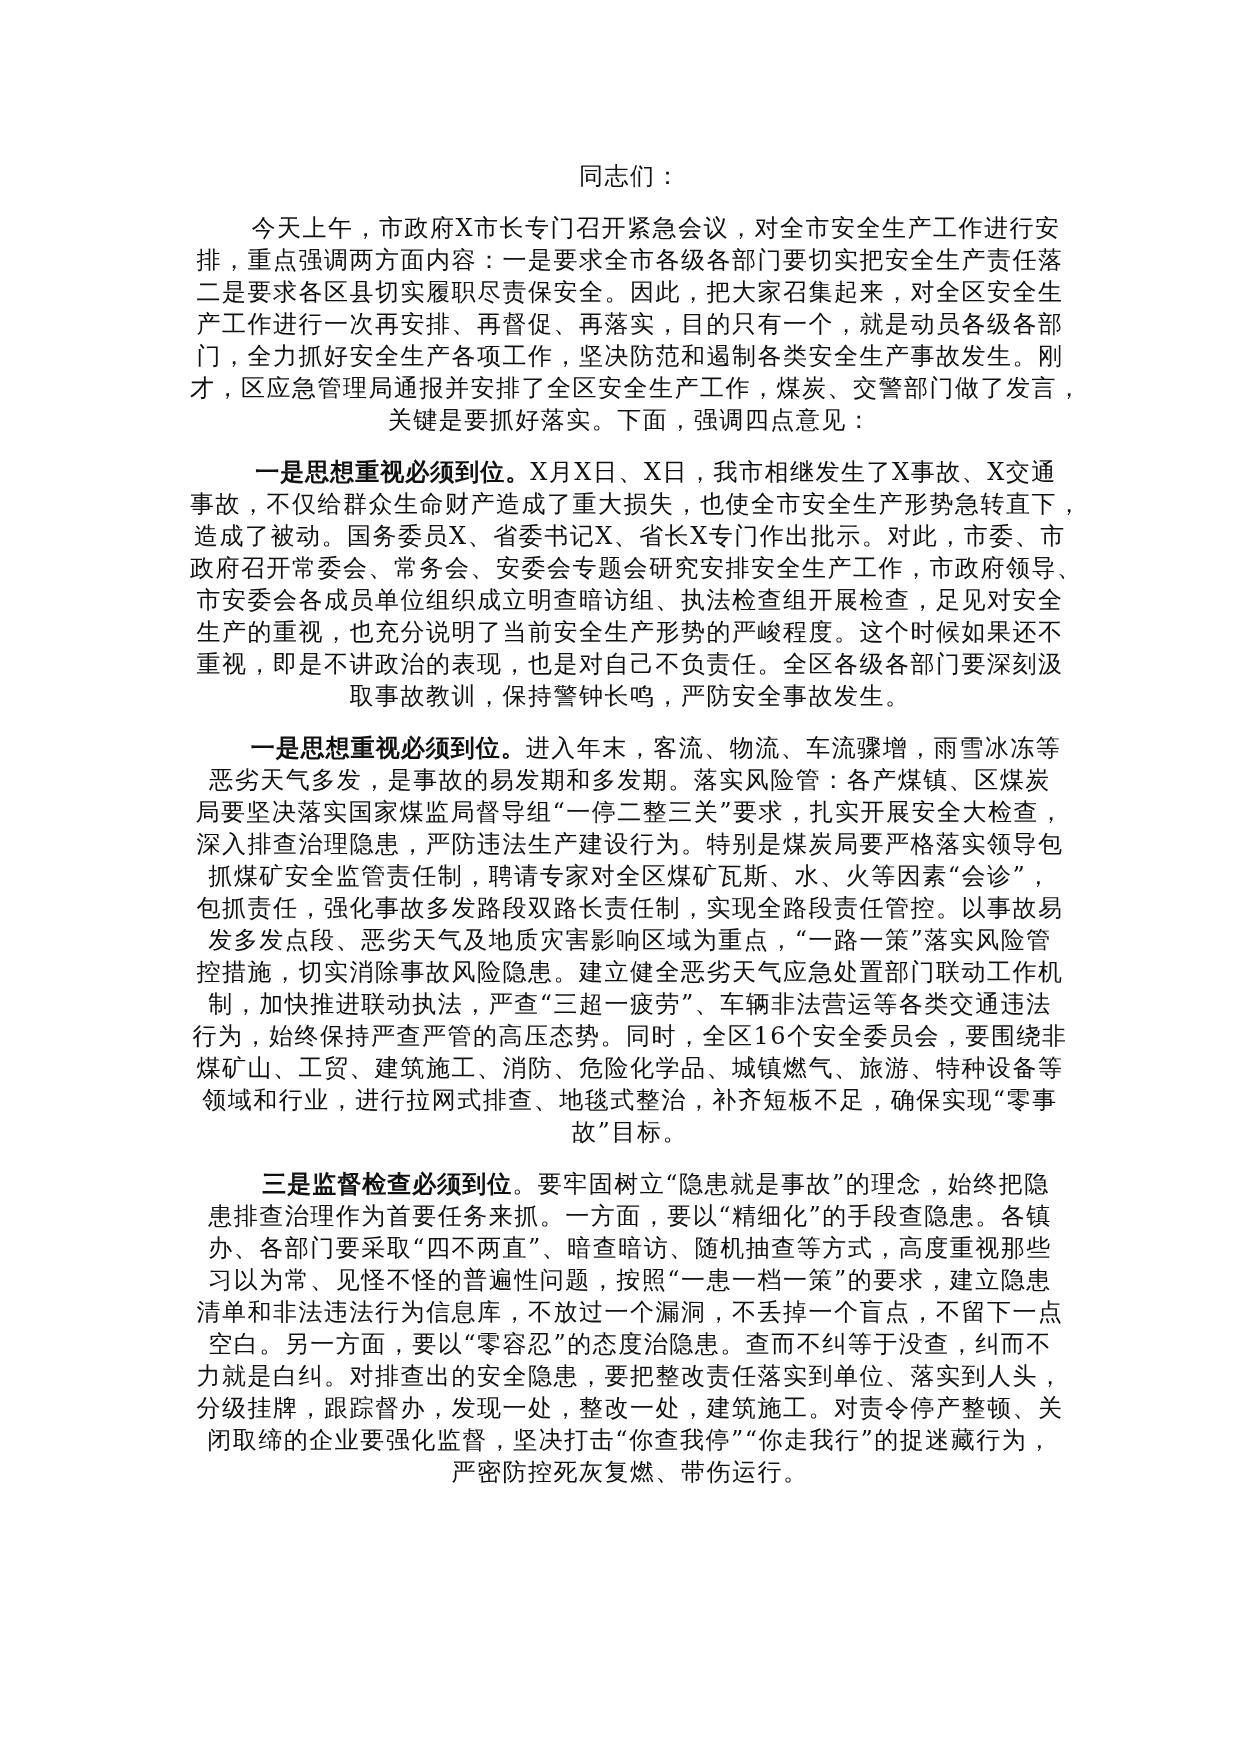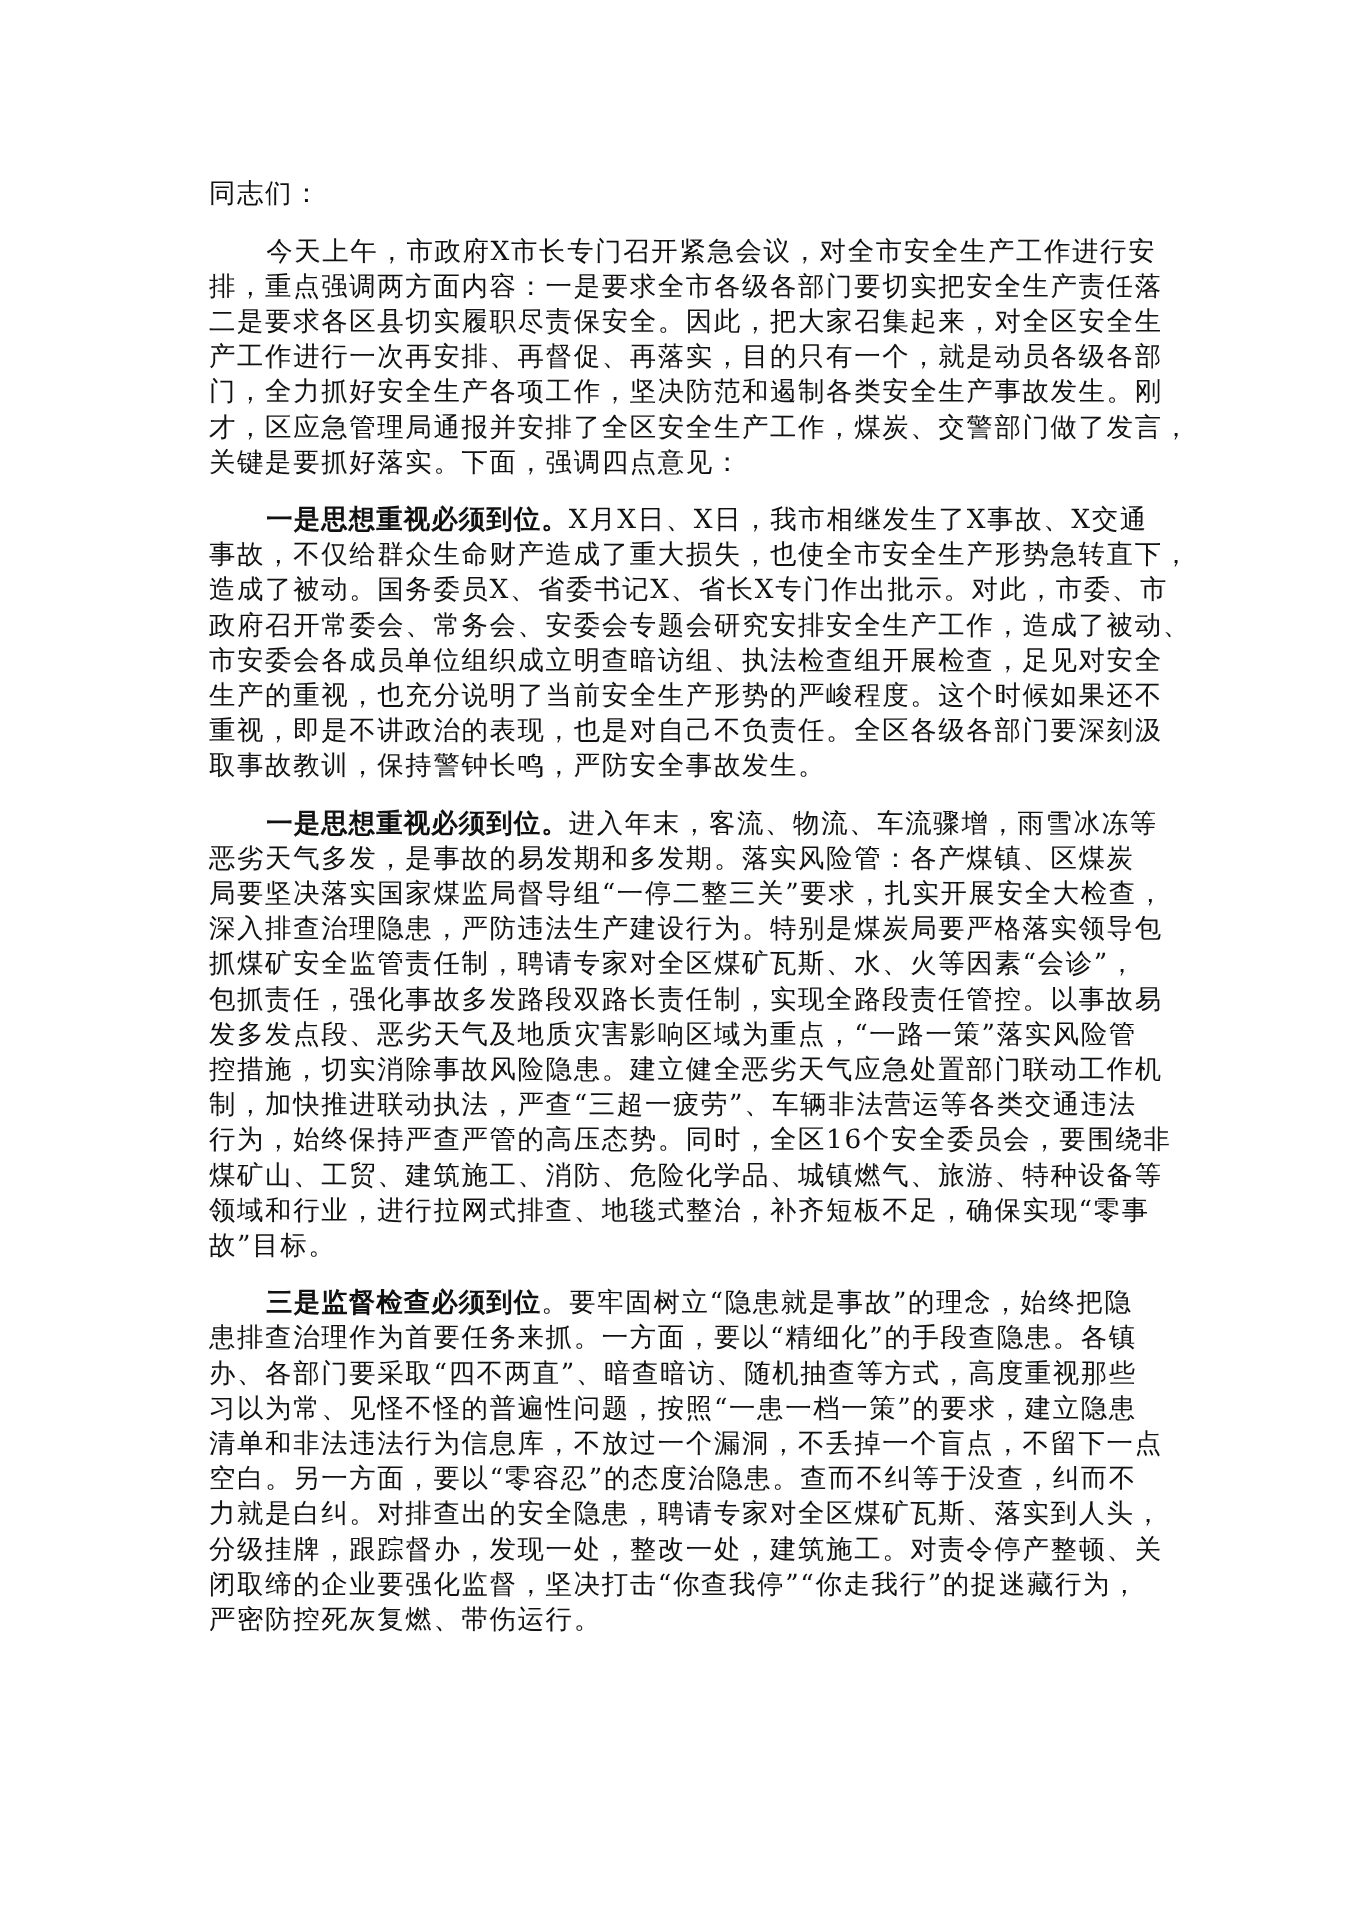--- a/index.html
+++ b/index.html
@@ -7,7 +7,7 @@
   .page {
     position: absolute; left: 190px; top: 160px; width: 880px;
     font-family: "DejaVu Serif", "Liberation Serif", serif;
-    font-size: 24px; color: #111111;
+    font-size: 24px; color: #111111; text-align: center;
   }
   .line { height: 32px; line-height: 32px; white-space: nowrap; letter-spacing: 1.5px; }
   .para { margin-bottom: 20px; }

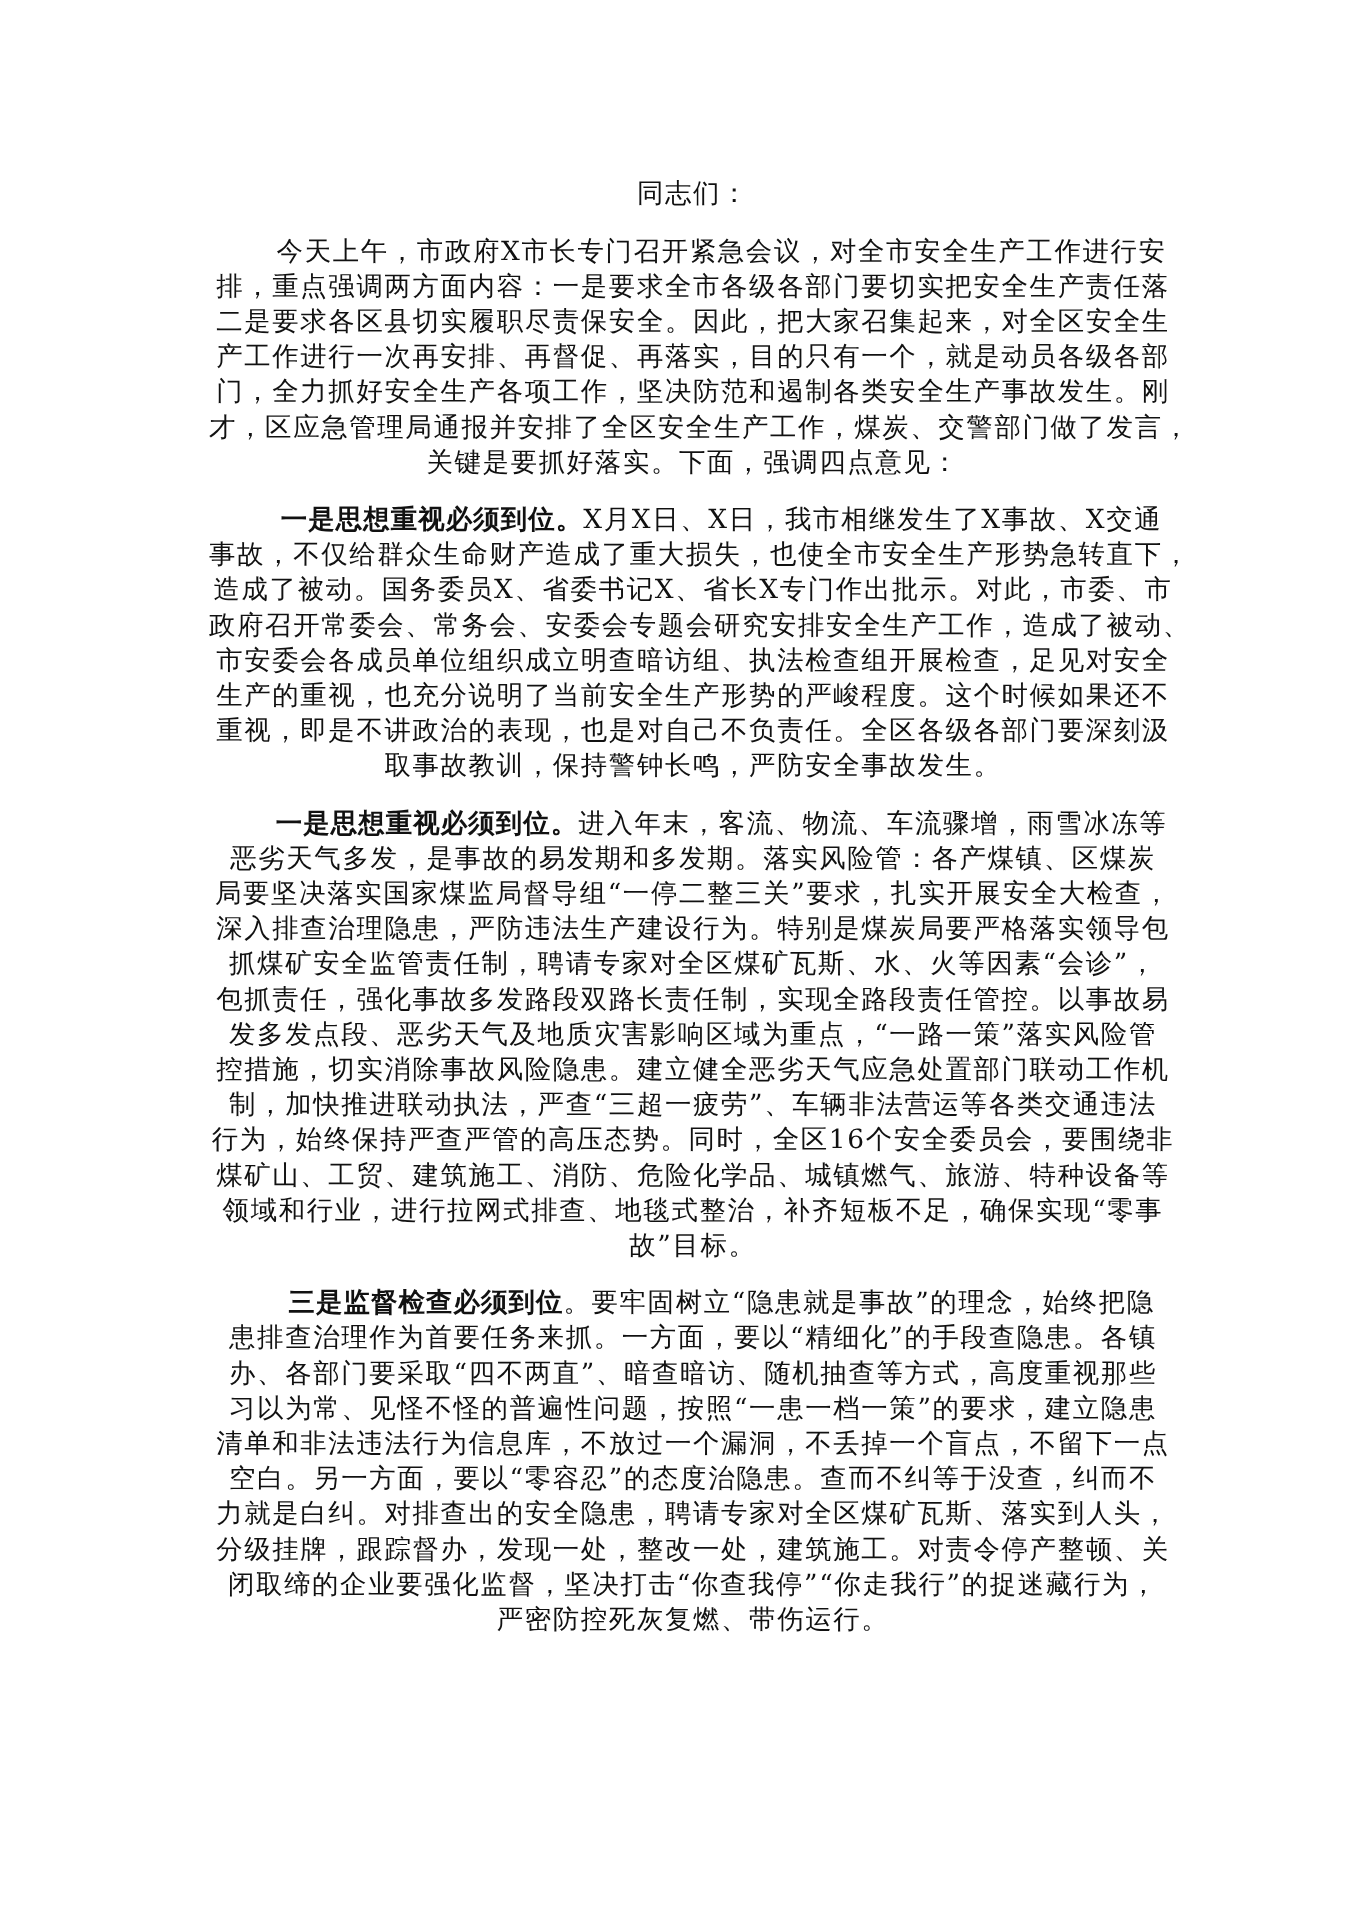--- a/index.html
+++ b/index.html
@@ -37,7 +37,7 @@
     </div>
     <div class="line">事故，不仅给群众生命财产造成了重大损失，也使全市安全生产形势急转直下，</div>
     <div class="line">造成了被动。国务委员X、省委书记X、省长X专门作出批示。对此，市委、市</div>
-    <div class="line">政府召开常委会、常务会、安委会专题会研究安排安全生产工作，造成了被动、</div>
+    <div class="line">政府召开常委会、常务会、安委会专题会研究安排安全生产工作，市政府领导、</div>
     <div class="line">市安委会各成员单位组织成立明查暗访组、执法检查组开展检查，足见对安全</div>
     <div class="line">生产的重视，也充分说明了当前安全生产形势的严峻程度。这个时候如果还不</div>
     <div class="line">重视，即是不讲政治的表现，也是对自己不负责任。全区各级各部门要深刻汲</div>

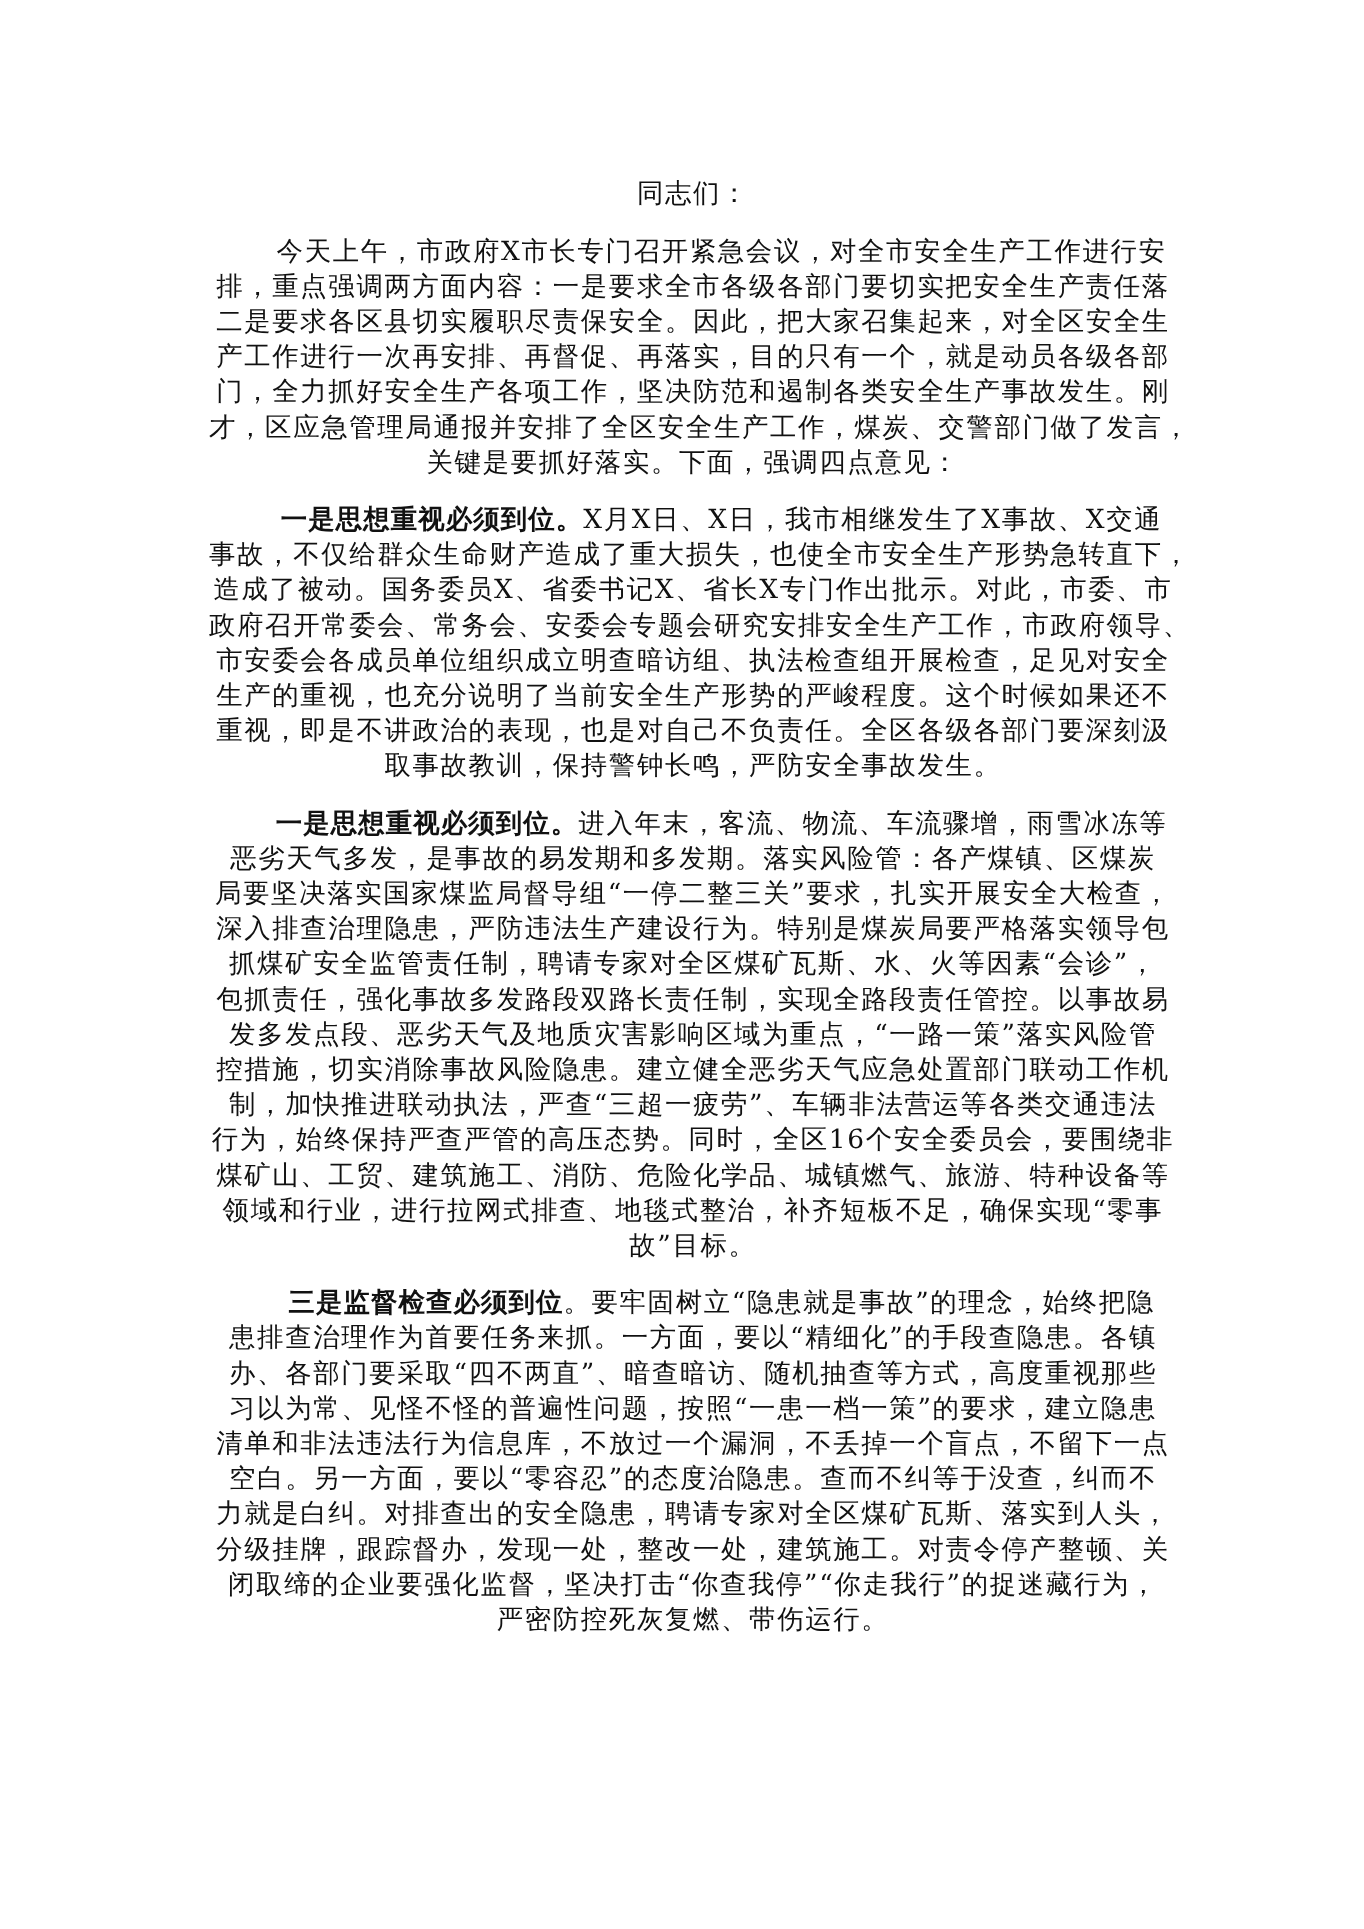--- a/index.html
+++ b/index.html
@@ -71,7 +71,7 @@
     <div class="line">习以为常、见怪不怪的普遍性问题，按照“一患一档一策”的要求，建立隐患</div>
     <div class="line">清单和非法违法行为信息库，不放过一个漏洞，不丢掉一个盲点，不留下一点</div>
     <div class="line">空白。另一方面，要以“零容忍”的态度治隐患。查而不纠等于没查，纠而不</div>
-    <div class="line">力就是白纠。对排查出的安全隐患，聘请专家对全区煤矿瓦斯、落实到人头，</div>
+    <div class="line">力就是白纠。对排查出的安全隐患，要把整改责任落实到单位、落实到人头，</div>
     <div class="line">分级挂牌，跟踪督办，发现一处，整改一处，建筑施工。对责令停产整顿、关</div>
     <div class="line">闭取缔的企业要强化监督，坚决打击“你查我停”“你走我行”的捉迷藏行为，</div>
     <div class="line">严密防控死灰复燃、带伤运行。</div>

